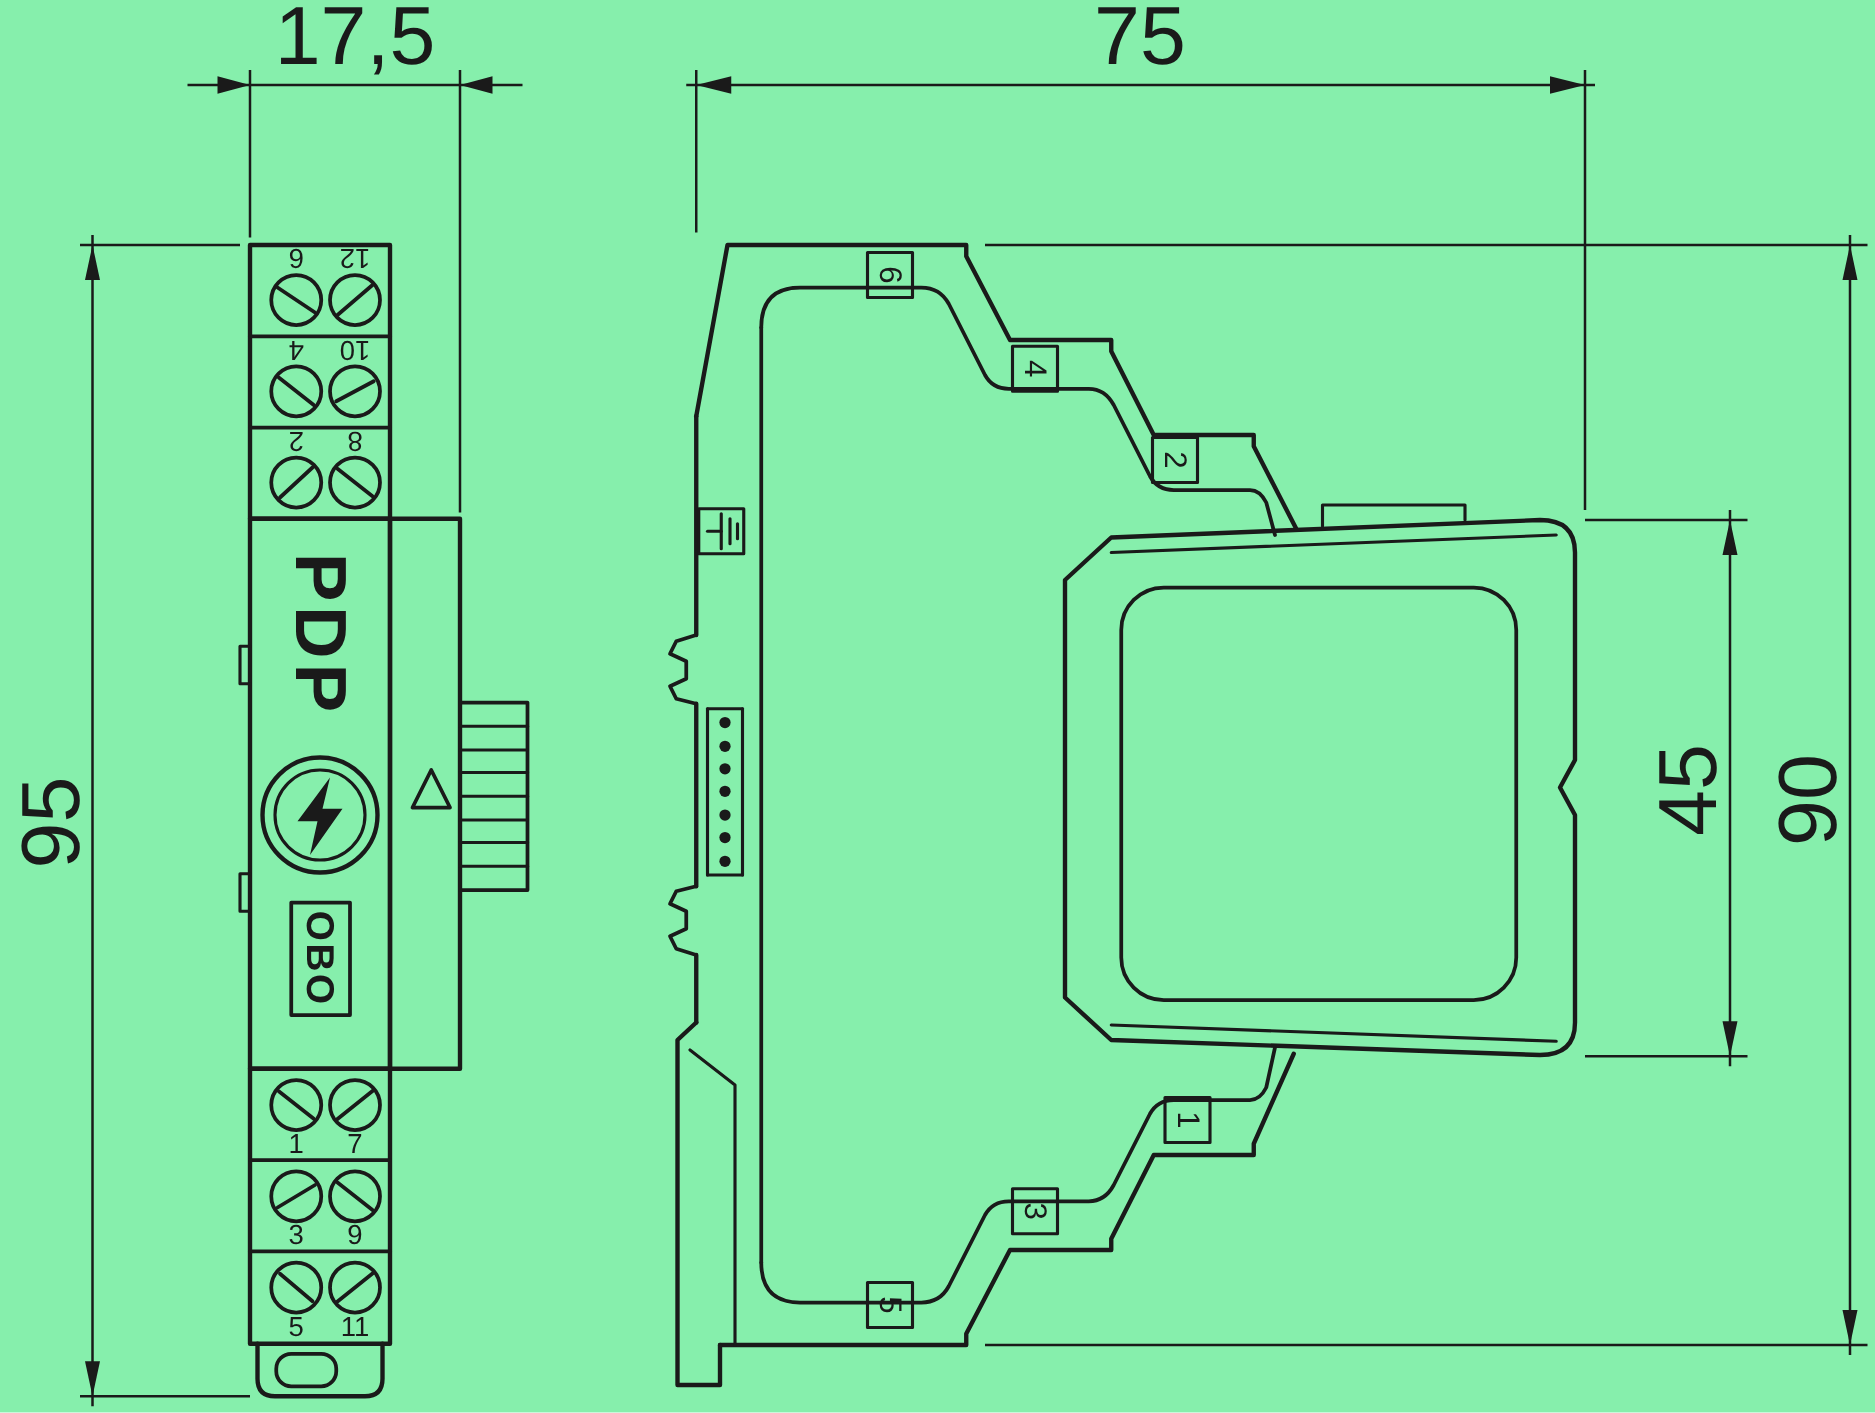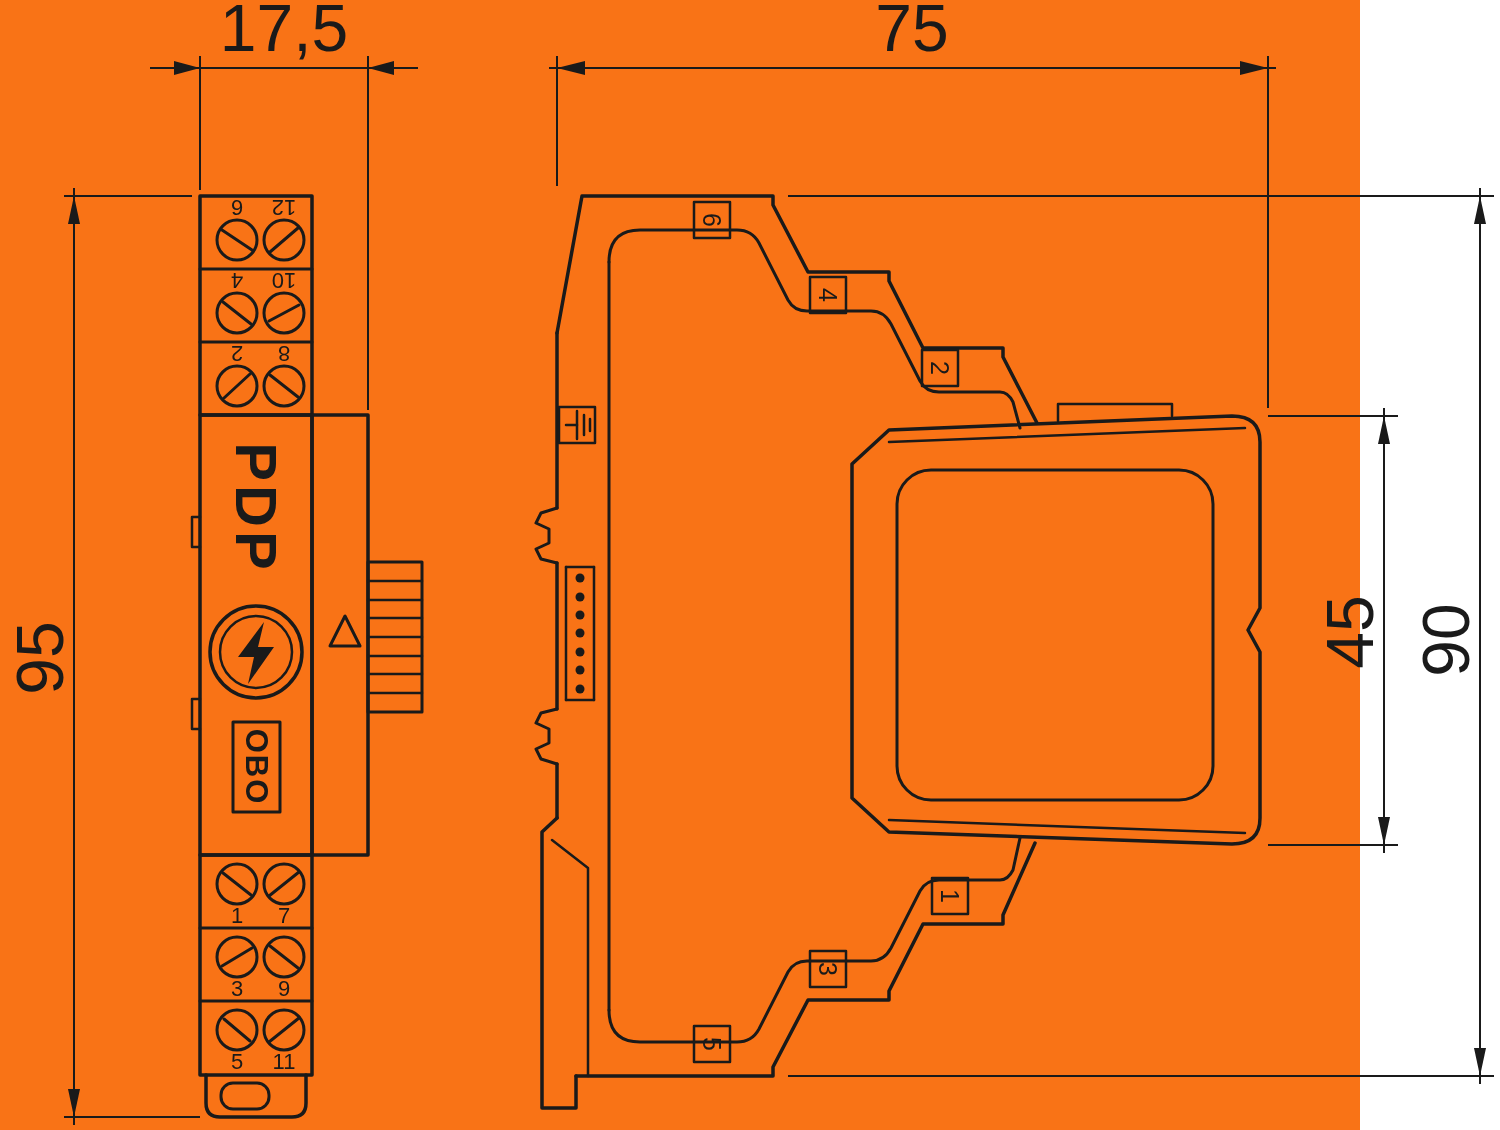--- a/index.html
+++ b/index.html
@@ -3,7 +3,7 @@
 <meta charset="utf-8">
 <style>
   html,body{margin:0;padding:0;background:#ffffff}
-  .stage{width:1360px;height:1130px;position:relative;background:#f97316}
+  .stage{width:1500px;height:1130px;position:relative;background:#86efac}
   svg{display:block}
   .ol{fill:none;stroke:#1a1a1a;stroke-width:3.5;stroke-linejoin:round;stroke-linecap:round}
   .t2{stroke-width:2.5}

